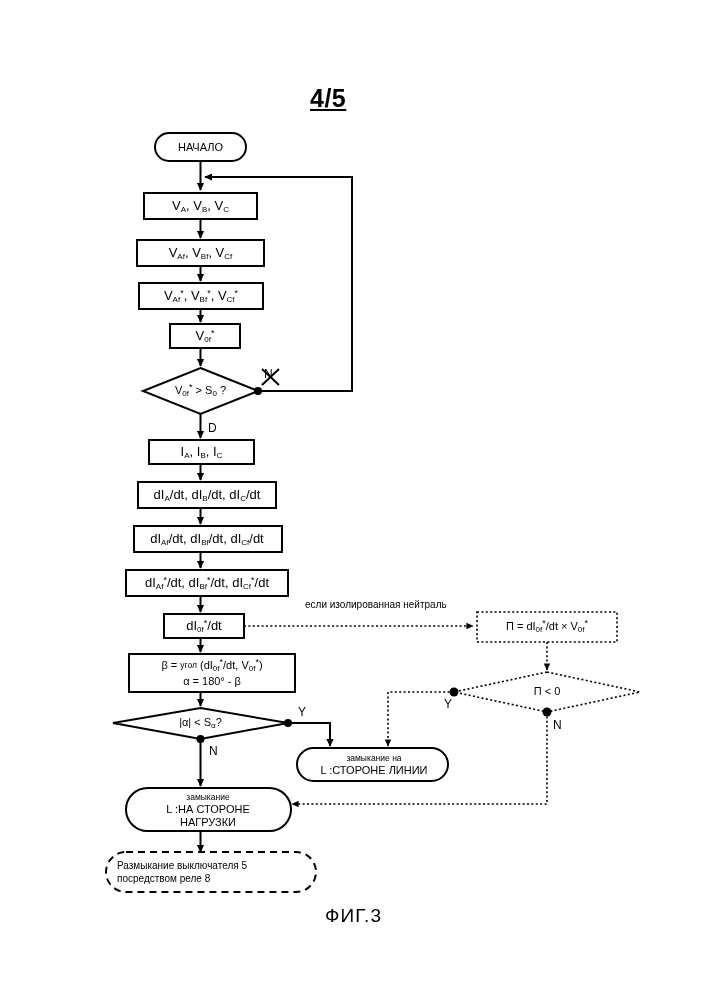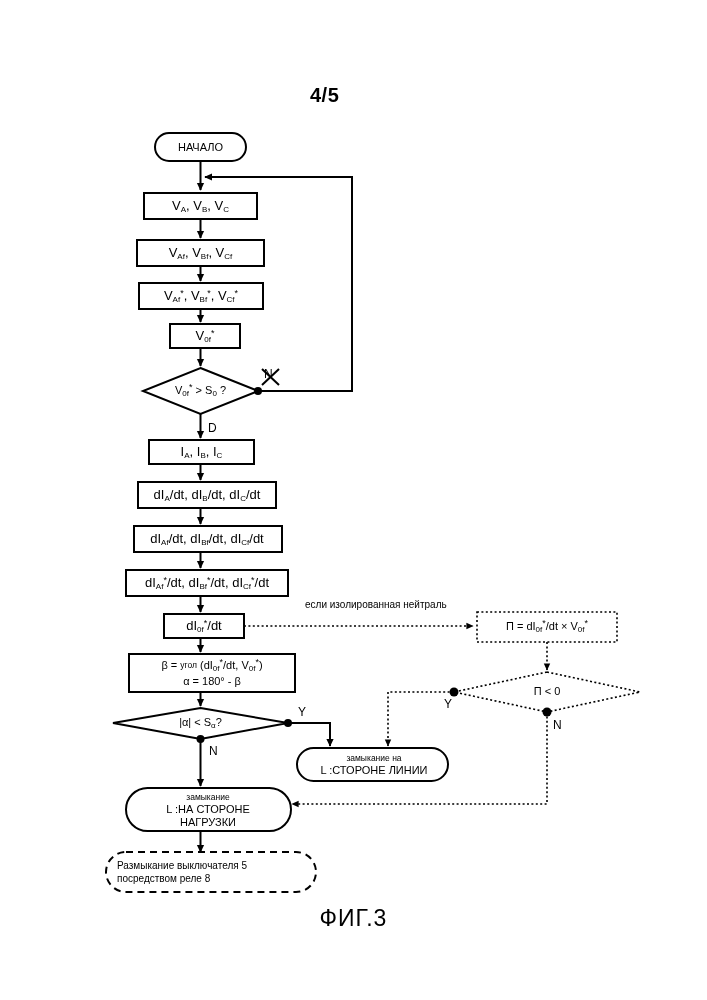--- a/index.html
+++ b/index.html
@@ -6,7 +6,7 @@
   body{width:707px;height:1000px;font-family:"Liberation Sans",sans-serif;color:#000;position:relative;overflow:hidden;}
   #stage{position:relative;width:707px;height:1000px;}
   svg#diagram{position:absolute;left:0;top:0;width:707px;height:1000px;}
-  .pagenum{position:absolute;left:310px;top:84px;font-size:20px;font-weight:bold;letter-spacing:.5px;}
+  .pagenum{position:absolute;left:310px;top:84px;font-size:25px;font-weight:bold;letter-spacing:.5px;text-decoration:underline;}
   .figcap{position:absolute;left:0;top:905px;width:707px;text-align:center;font-size:23px;letter-spacing:1px;}
   text{font-family:"Liberation Sans",sans-serif;fill:#000;}
   .bt{font-size:13px;text-anchor:middle;dominant-baseline:middle;}

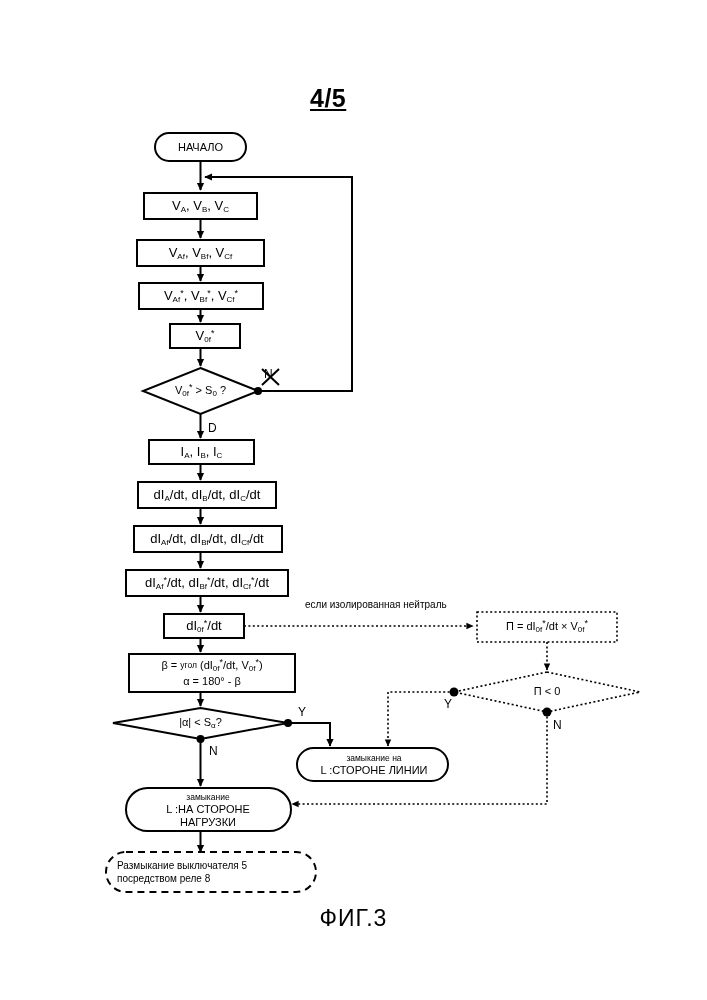--- a/index.html
+++ b/index.html
@@ -7,7 +7,7 @@
   #stage{position:relative;width:707px;height:1000px;}
   svg#diagram{position:absolute;left:0;top:0;width:707px;height:1000px;}
   .pagenum{position:absolute;left:310px;top:84px;font-size:25px;font-weight:bold;letter-spacing:.5px;text-decoration:underline;}
-  .figcap{position:absolute;left:0;top:905px;width:707px;text-align:center;font-size:23px;letter-spacing:1px;}
+  .figcap{position:absolute;left:0;top:905px;width:707px;text-align:center;font-size:19px;letter-spacing:1px;}
   text{font-family:"Liberation Sans",sans-serif;fill:#000;}
   .bt{font-size:13px;text-anchor:middle;dominant-baseline:middle;}
   .bt-sm{font-size:11px;text-anchor:middle;dominant-baseline:middle;}

